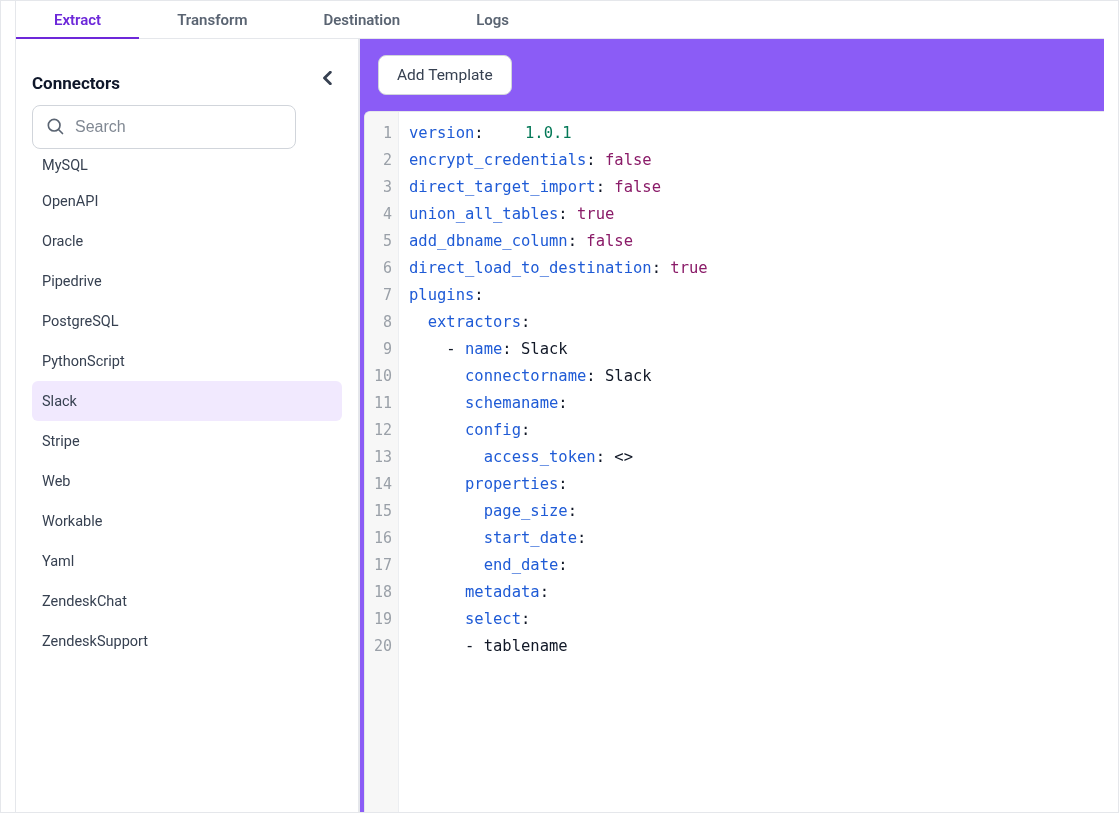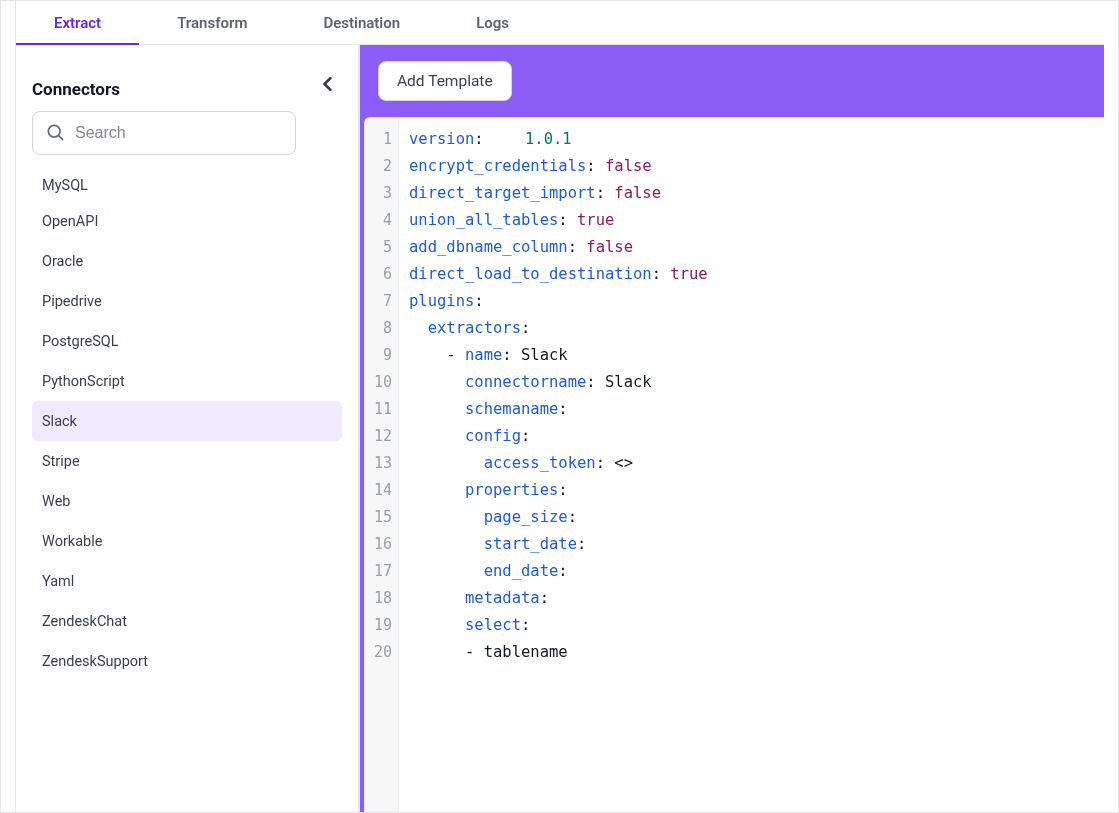--- a/index.html
+++ b/index.html
@@ -29,7 +29,7 @@
   .tabs {
     display: flex;
     border-bottom: 1px solid #e5e7eb;
-    height: 44px;
+    height: 38px;
   }
   .tab {
     padding: 0 38px;

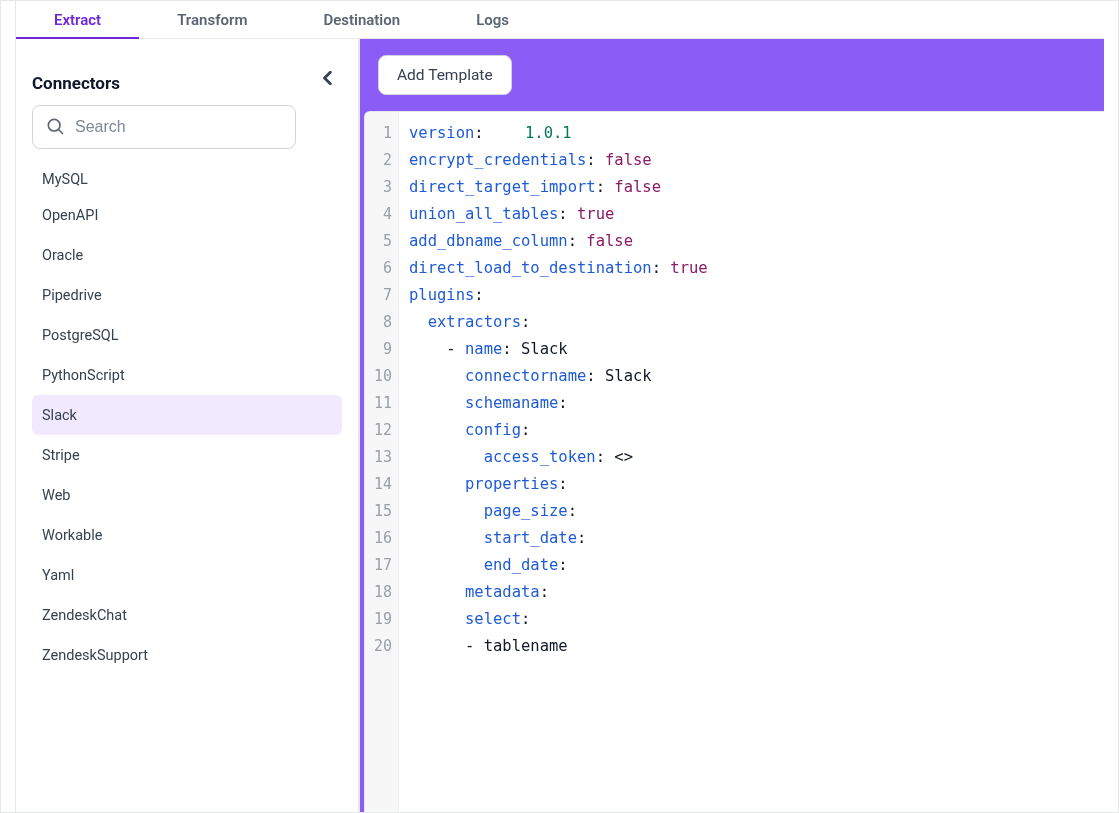--- a/index.html
+++ b/index.html
@@ -91,7 +91,7 @@
     align-items: center;
     padding: 0 12px;
     gap: 10px;
-    margin-bottom: 20px;
+    margin-bottom: 6px;
     width: 264px;
   }
   .search-wrap svg { color: #5a6472; flex-shrink: 0; }

